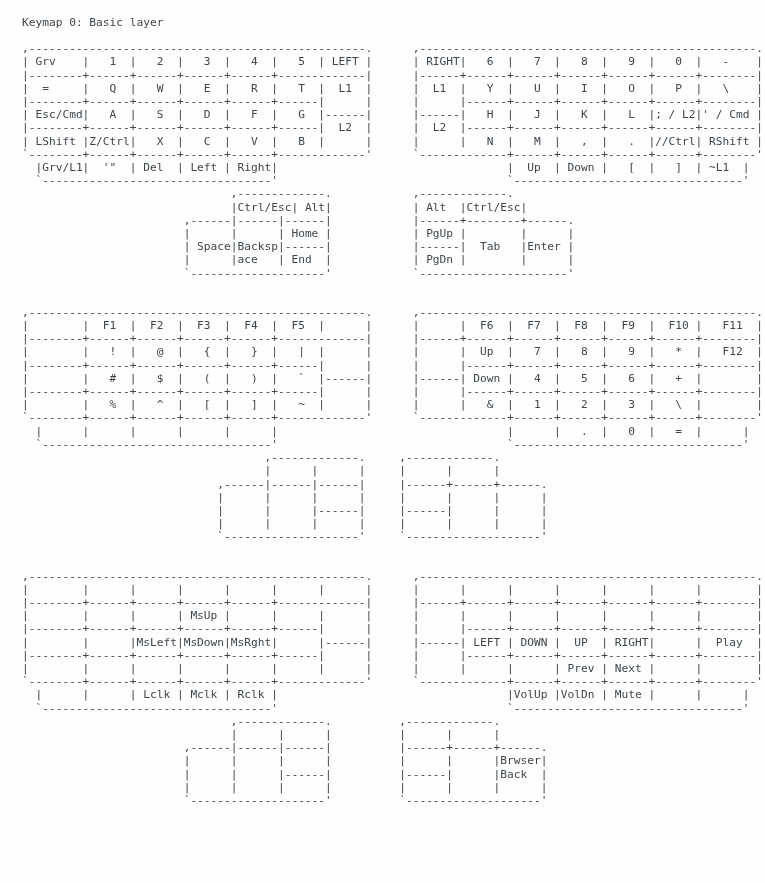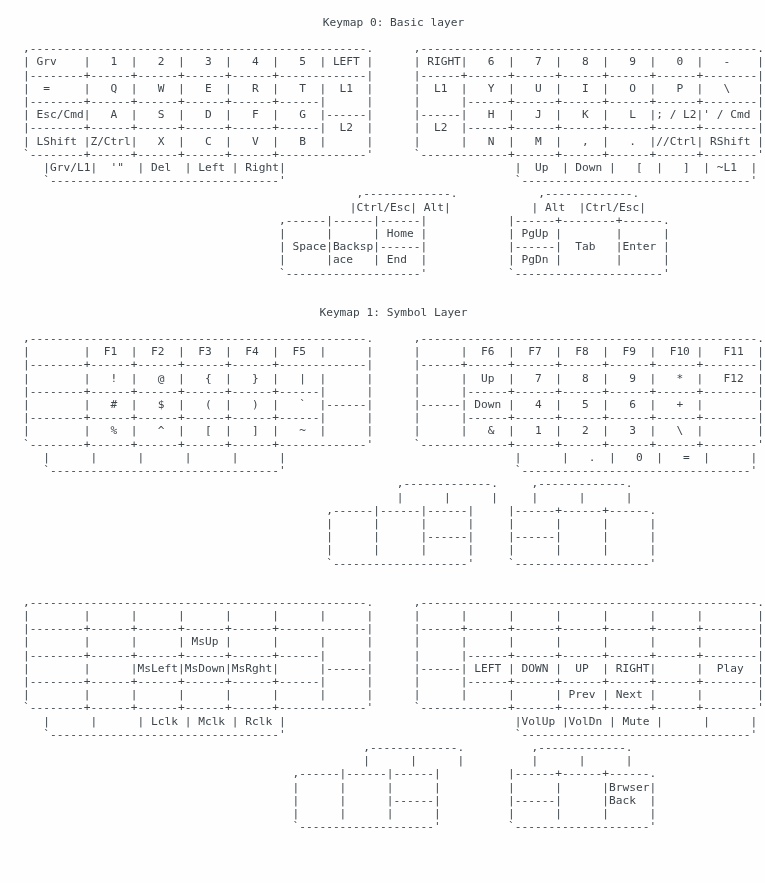--- a/index.html
+++ b/index.html
@@ -19,7 +19,6 @@
   }
   .keymap-section {
     margin: 0 0 26px 0;
-    text-align: center;
   }
   .keymap-title {
     font-size: 11.2px;

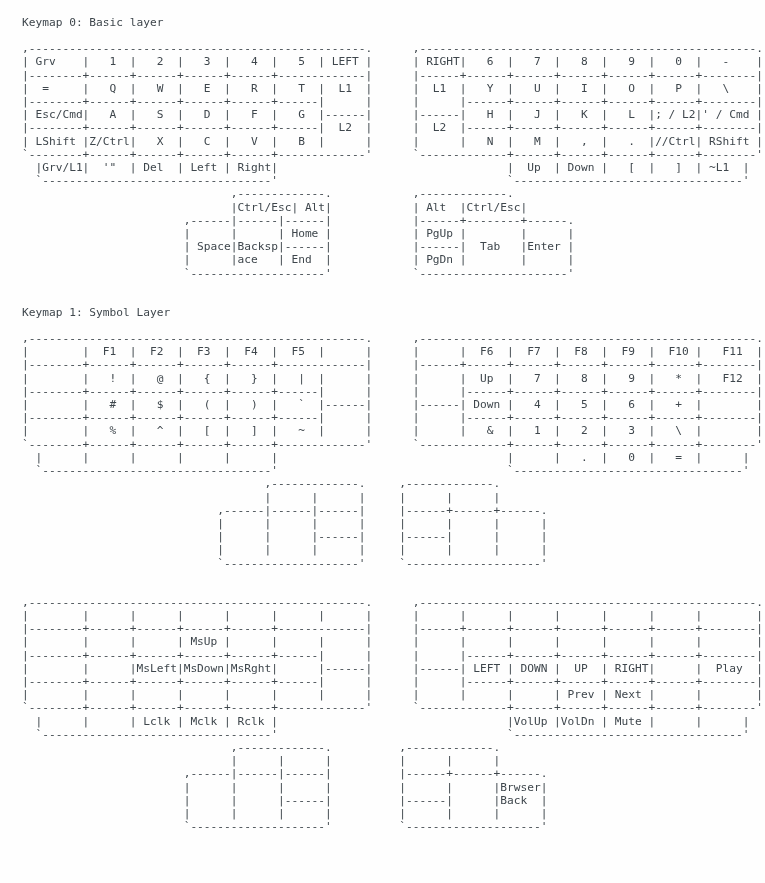--- a/index.html
+++ b/index.html
@@ -63,7 +63,6 @@
   </div>
 
   <div class="keymap-section">
-    <div class="keymap-title">Keymap 1: Symbol Layer</div>
     <pre class="keymap-art">,--------------------------------------------------.      ,--------------------------------------------------.
 |        |  F1  |  F2  |  F3  |  F4  |  F5  |      |      |      |  F6  |  F7  |  F8  |  F9  |  F10 |   F11  |
 |--------+------+------+------+------+-------------|      |------+------+------+------+------+------+--------|

